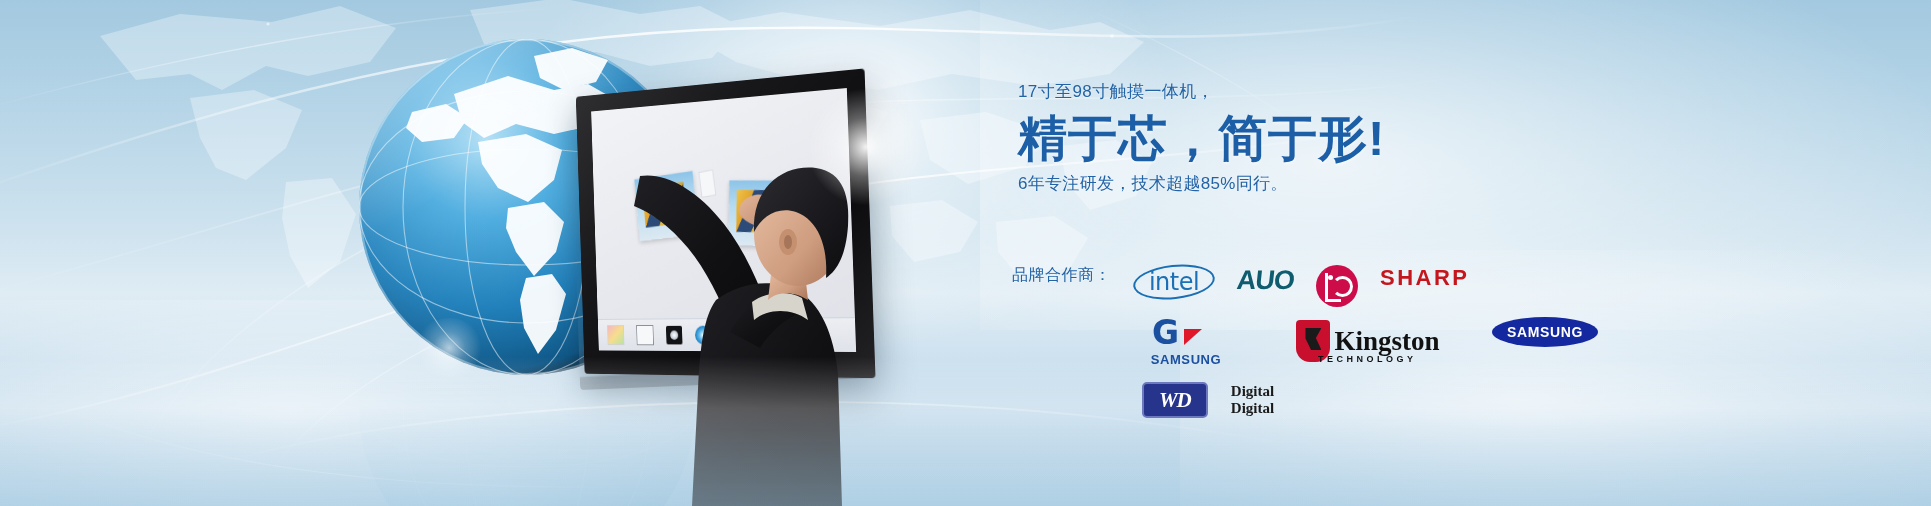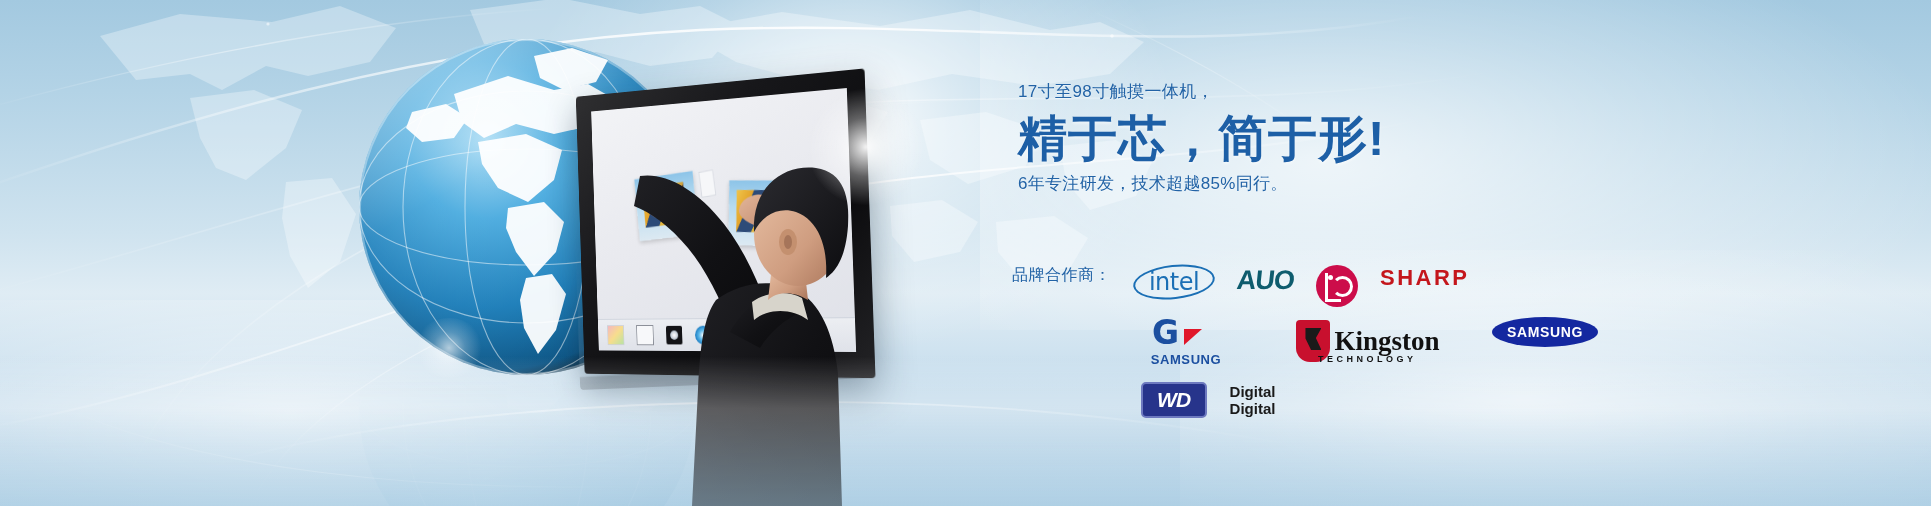--- a/index.html
+++ b/index.html
@@ -212,7 +212,7 @@
     display:flex;align-items:center;justify-content:center;
   }
 
-  .logo-wd{width:160px;height:46px;display:flex;align-items:center;gap:23px;}
+  .logo-wd{width:160px;height:46px;display:flex;align-items:center;gap:23px;font-family:Liberation Serif, serif;}
   .wd-badge{
     width:62px;height:32px;border-radius:5px;background:#27348b;border:2px solid #6d79bf;
     color:#fff;font-weight:bold;font-size:21px;font-style:italic;

